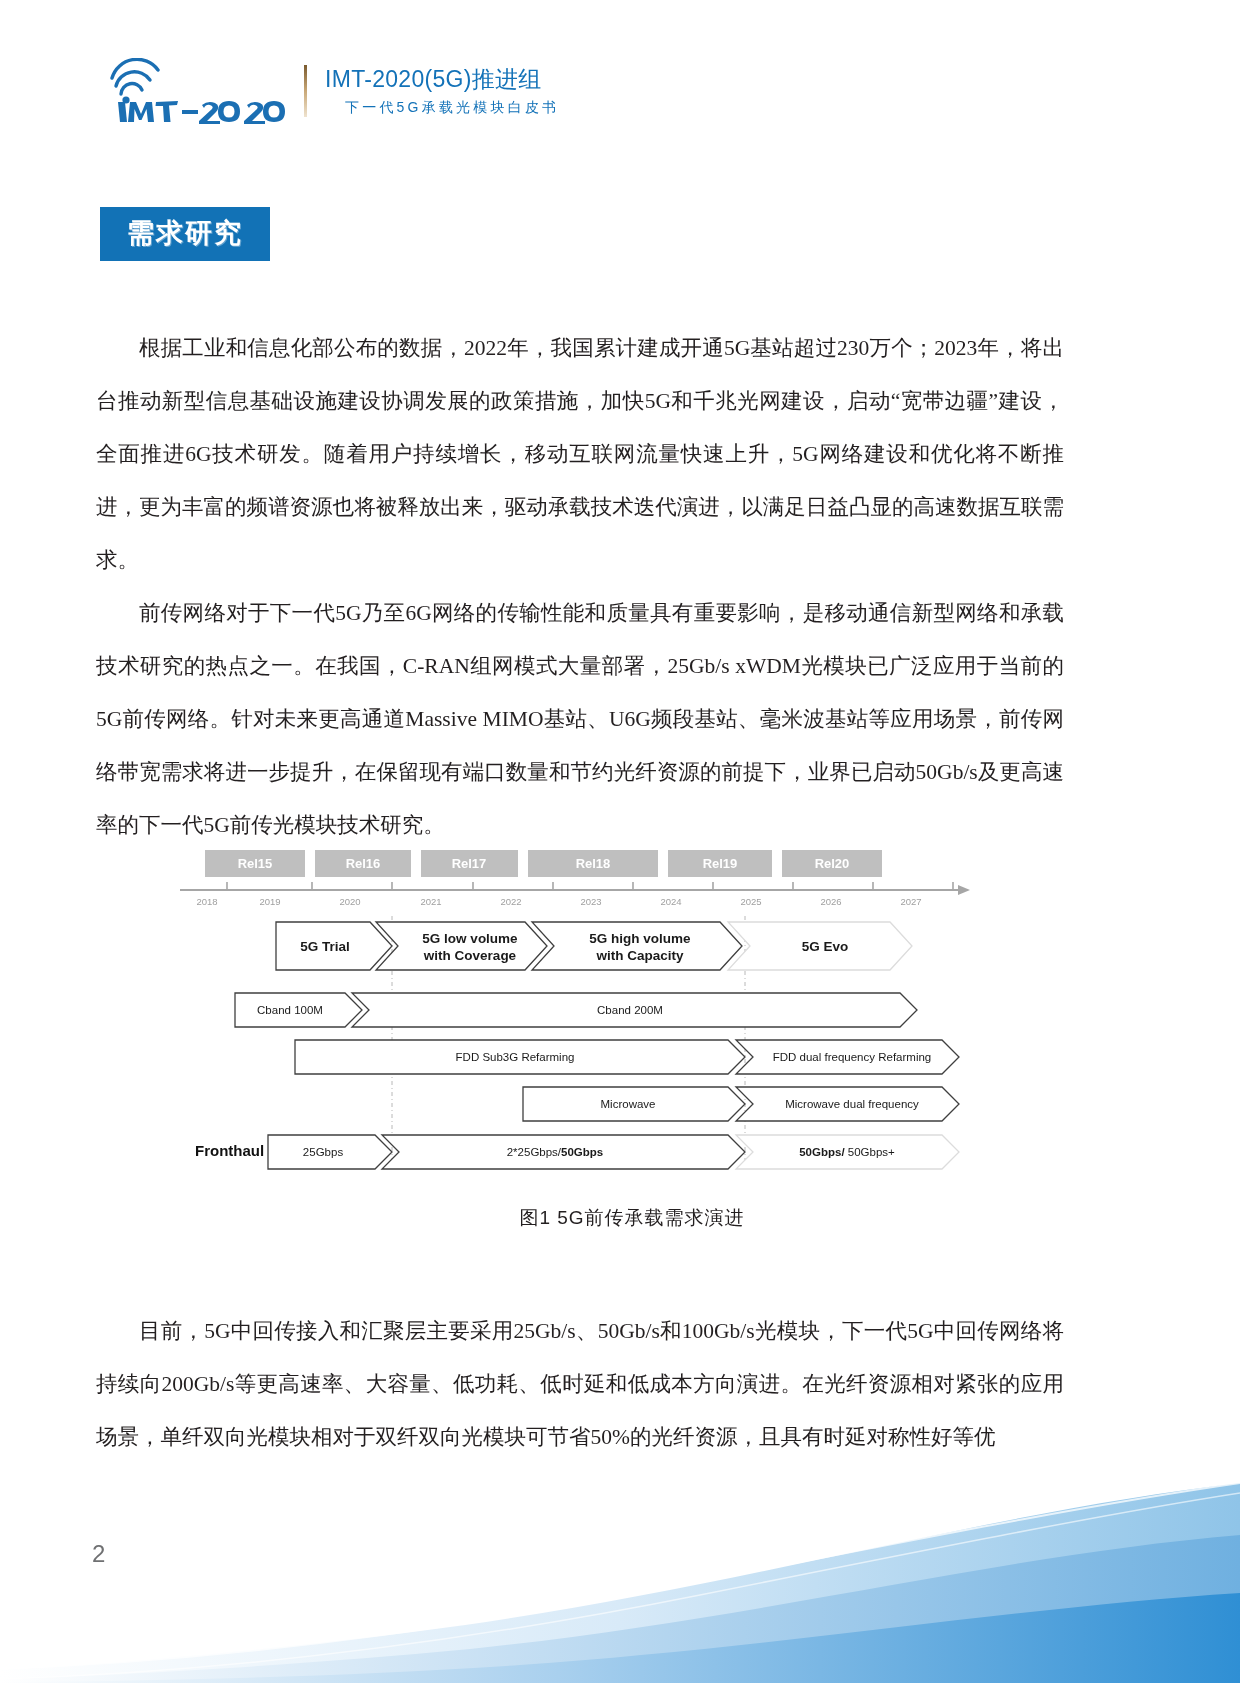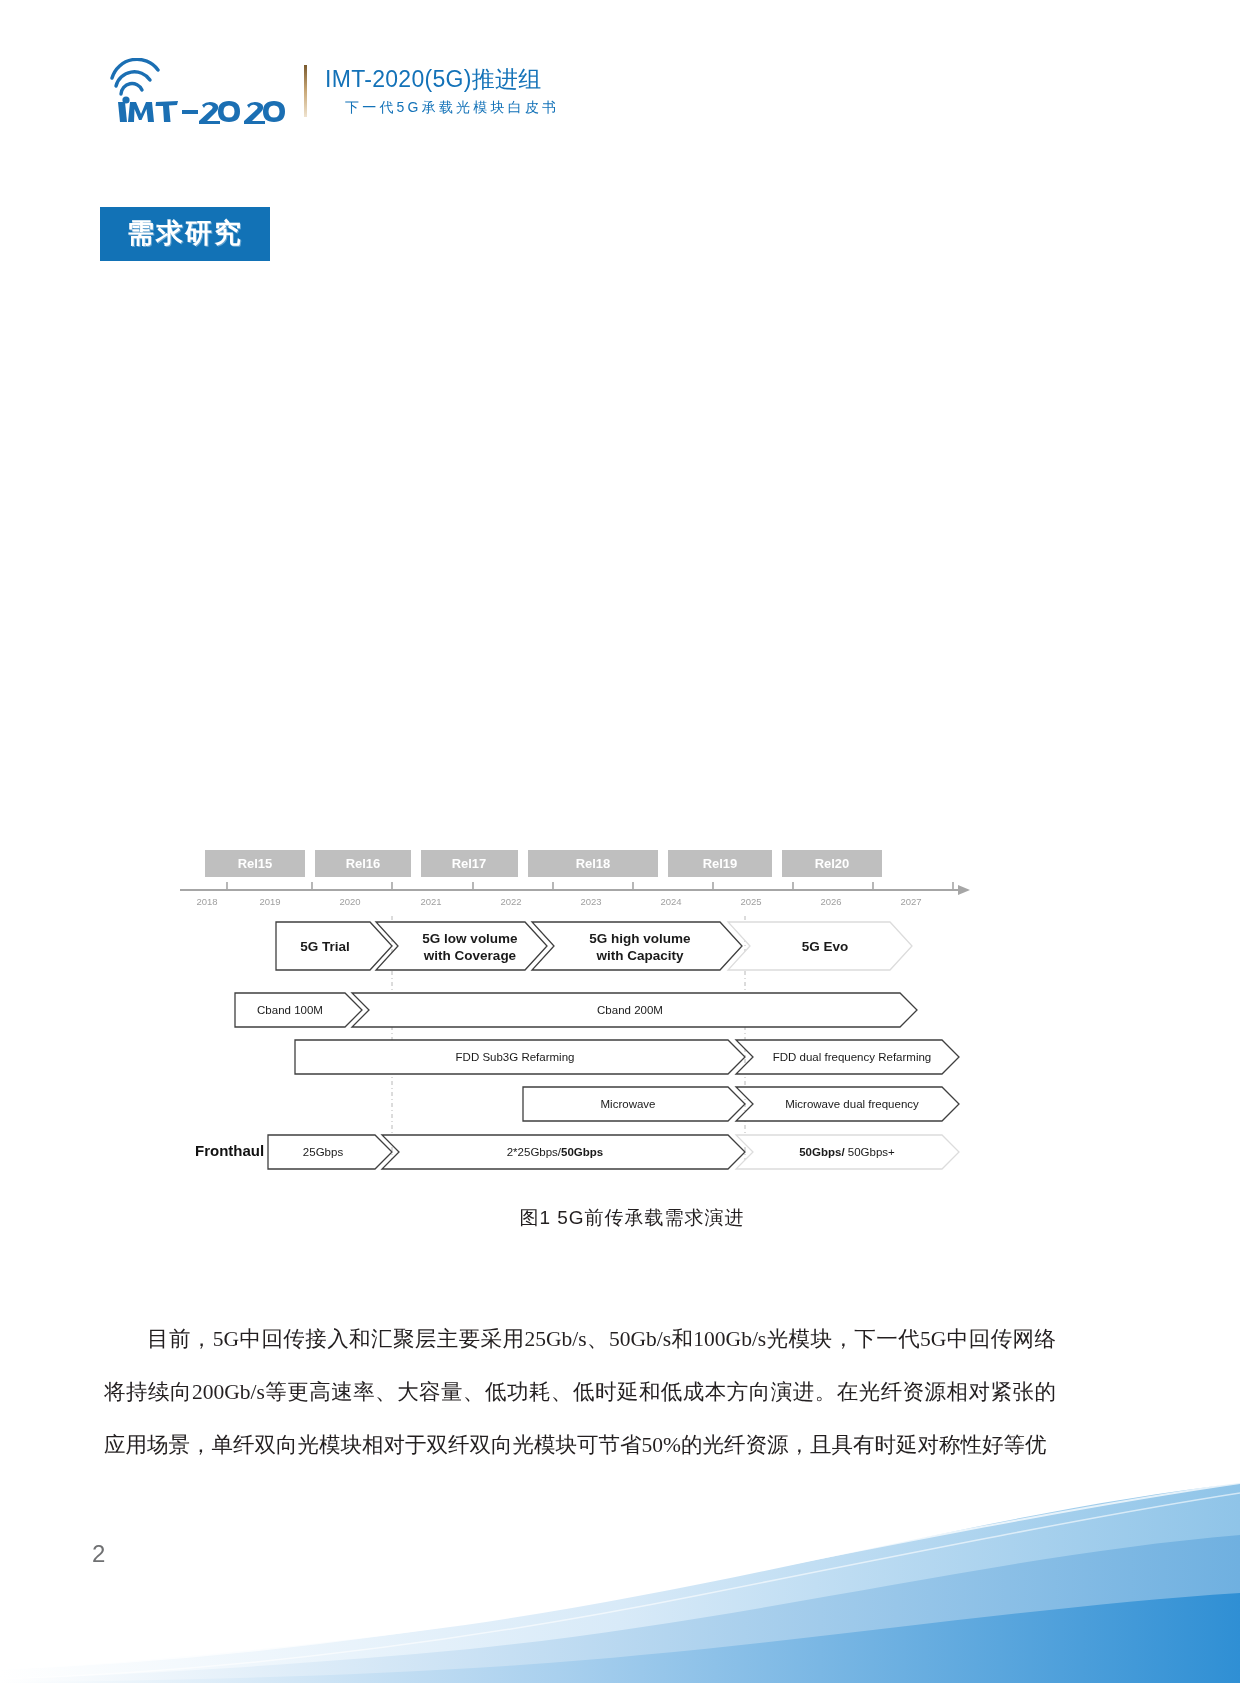--- a/index.html
+++ b/index.html
@@ -89,6 +89,7 @@
   <div class="section-tag">需求研究</div>
 
   <div class="body-text">
+    <p>根据工业和信息化部公布的数据，2022年，我国累计建成开通5G基站超过230万个；2023年，将出台推动新型信息基础设施建设协调发展的政策措施，加快5G和千兆光网建设，启动“宽带边疆”建设，全面推进6G技术研发。随着用户持续增长，移动互联网流量快速上升，5G网络建设和优化将不断推进，更为丰富的频谱资源也将被释放出来，驱动承载技术迭代演进，以满足日益凸显的高速数据互联需求。</p>
   </div>
 
   <div class="figure">

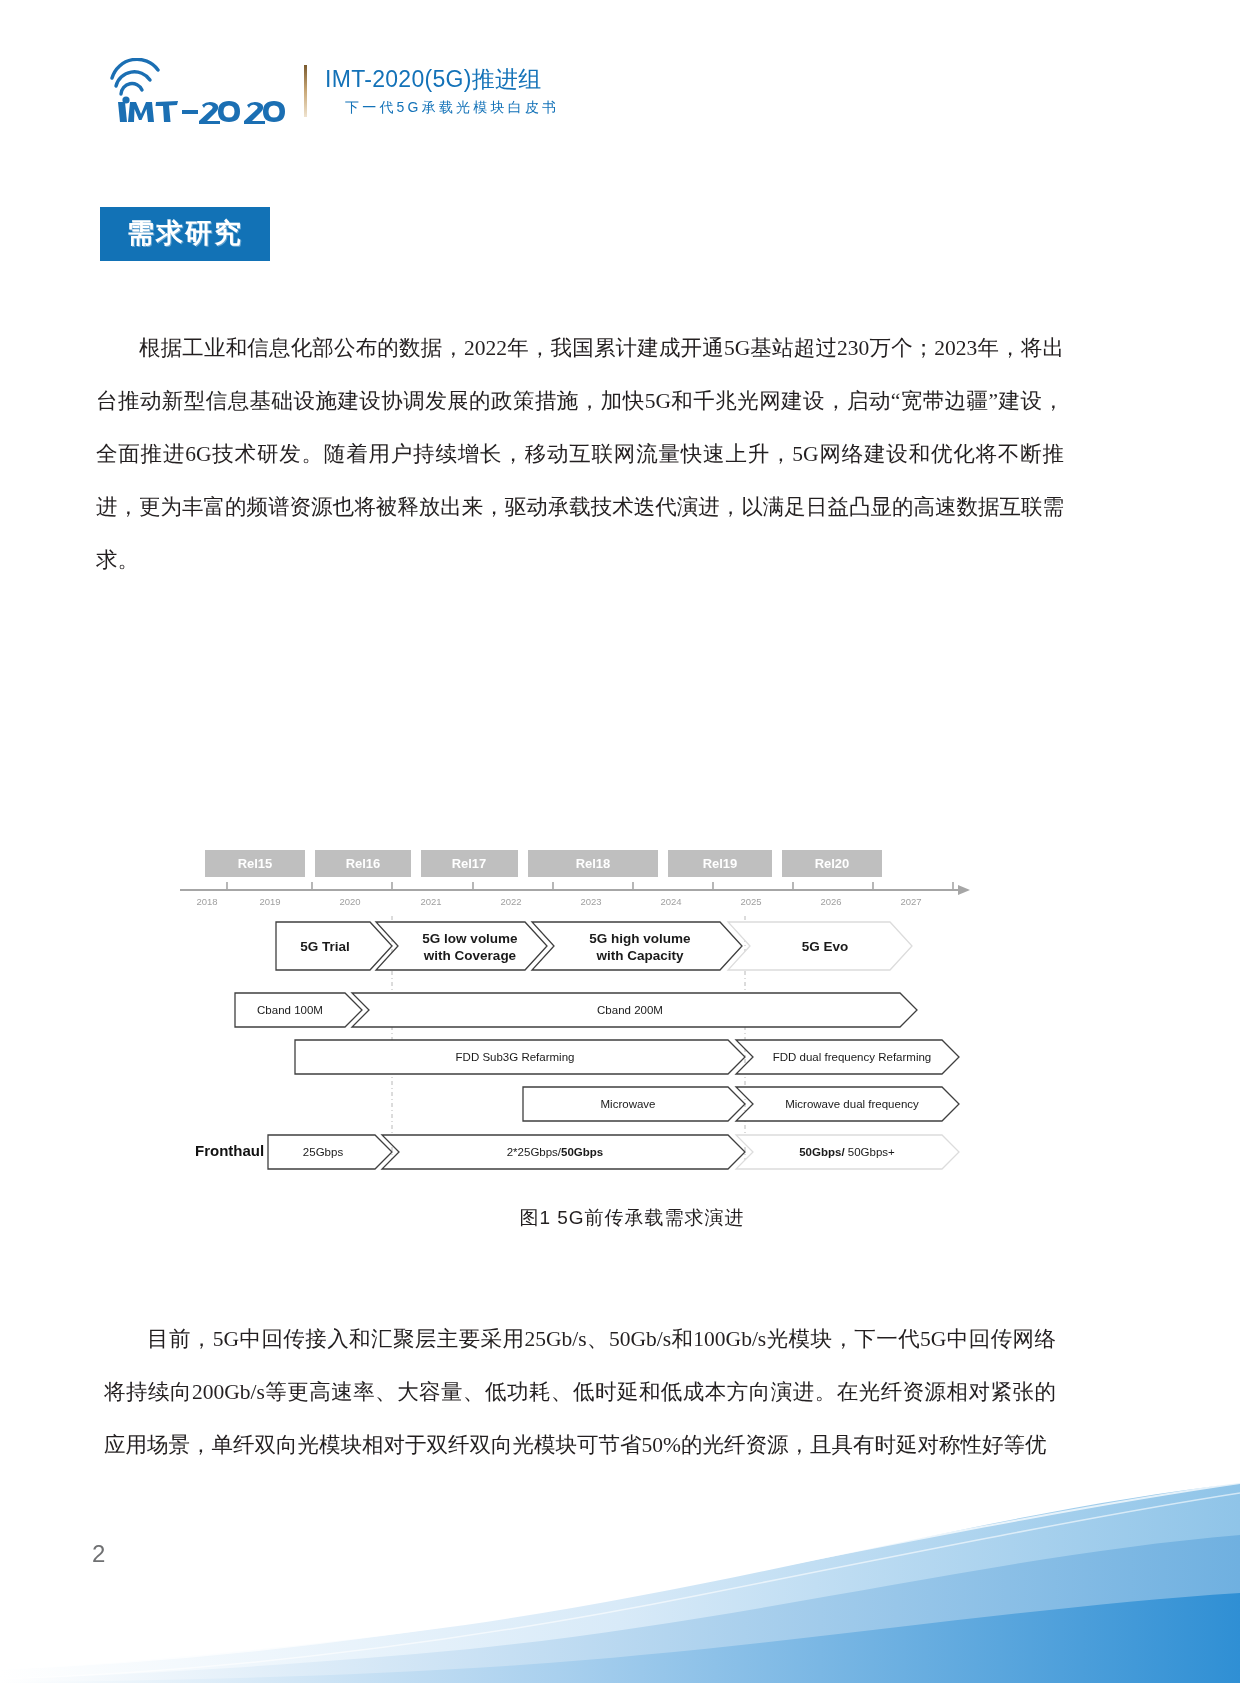--- a/index.html
+++ b/index.html
@@ -90,6 +90,7 @@
 
   <div class="body-text">
     <p>根据工业和信息化部公布的数据，2022年，我国累计建成开通5G基站超过230万个；2023年，将出台推动新型信息基础设施建设协调发展的政策措施，加快5G和千兆光网建设，启动“宽带边疆”建设，全面推进6G技术研发。随着用户持续增长，移动互联网流量快速上升，5G网络建设和优化将不断推进，更为丰富的频谱资源也将被释放出来，驱动承载技术迭代演进，以满足日益凸显的高速数据互联需求。</p>
+    <p>前传网络对于下一代5G乃至6G网络的传输性能和质量具有重要影响，是移动通信新型网络和承载技术研究的热点之一。在我国，C-RAN组网模式大量部署，25Gb/s xWDM光模块已广泛应用于当前的5G前传网络。针对未来更高通道Massive MIMO基站、U6G频段基站、毫米波基站等应用场景，前传网络带宽需求将进一步提升，在保留现有端口数量和节约光纤资源的前提下，业界已启动50Gb/s及更高速率的下一代5G前传光模块技术研究。</p>
   </div>
 
   <div class="figure">

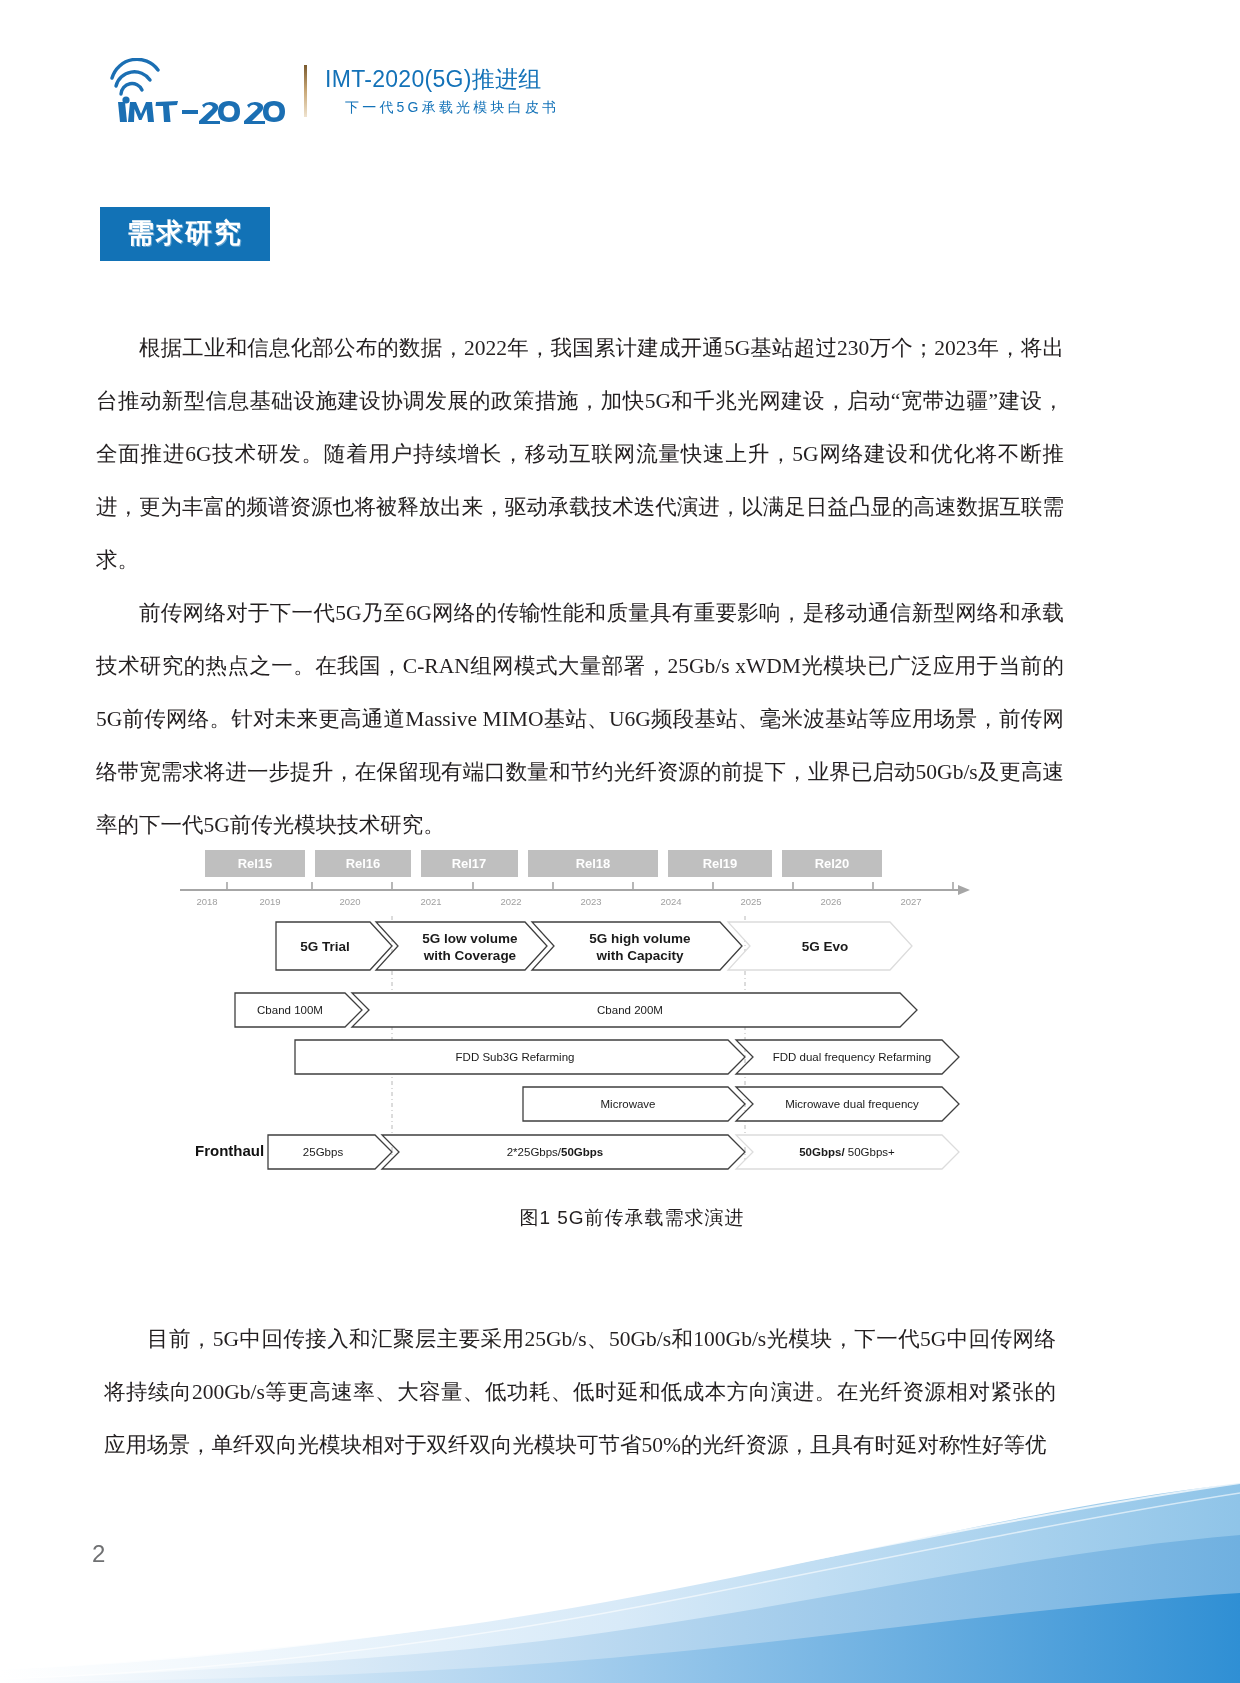--- a/index.html
+++ b/index.html
@@ -39,7 +39,7 @@
   .body-text2{position:absolute;left:96px;top:1305px;width:968px;
     font-family:"Liberation Serif",serif;font-size:21.5px;color:#231f20;
     line-height:53px;text-align:justify;text-justify:inter-ideograph;}
-  .body-text2 p{margin:8px;text-indent:2em;}
+  .body-text2 p{margin:0;text-indent:2em;}
 
   
   .figure{position:absolute;left:180px;top:838px;width:800px;height:340px;text-align:right;}

